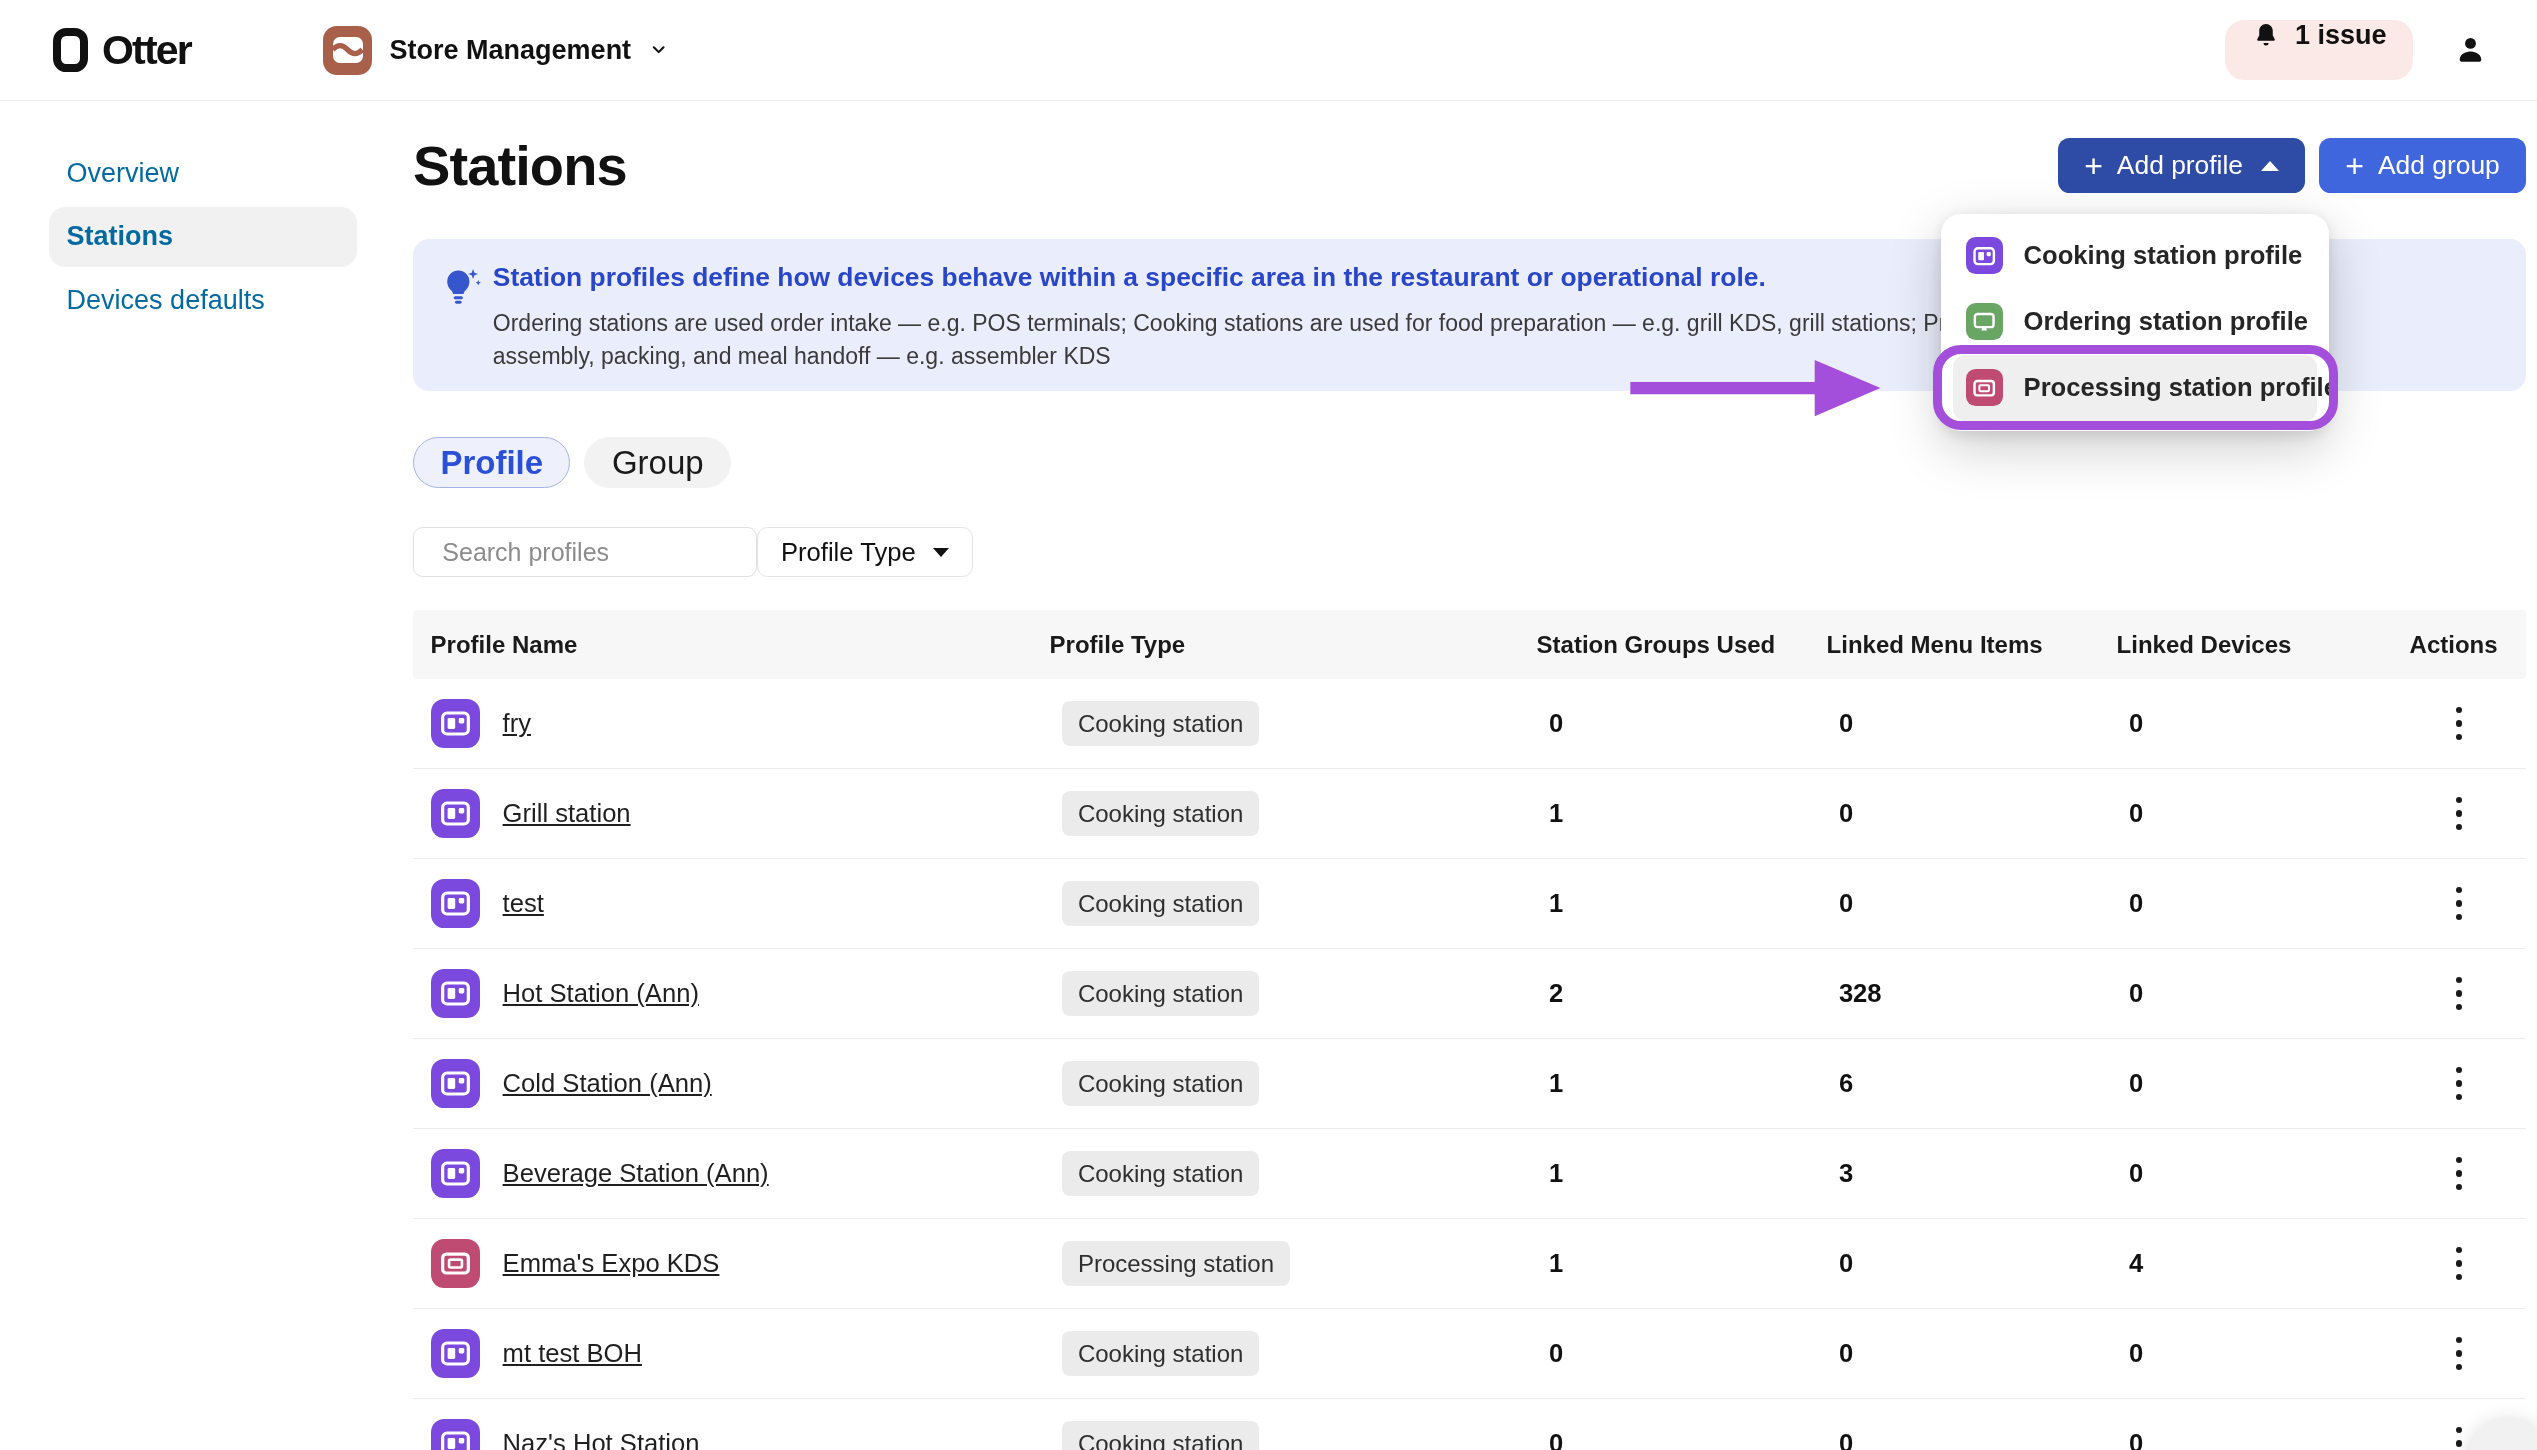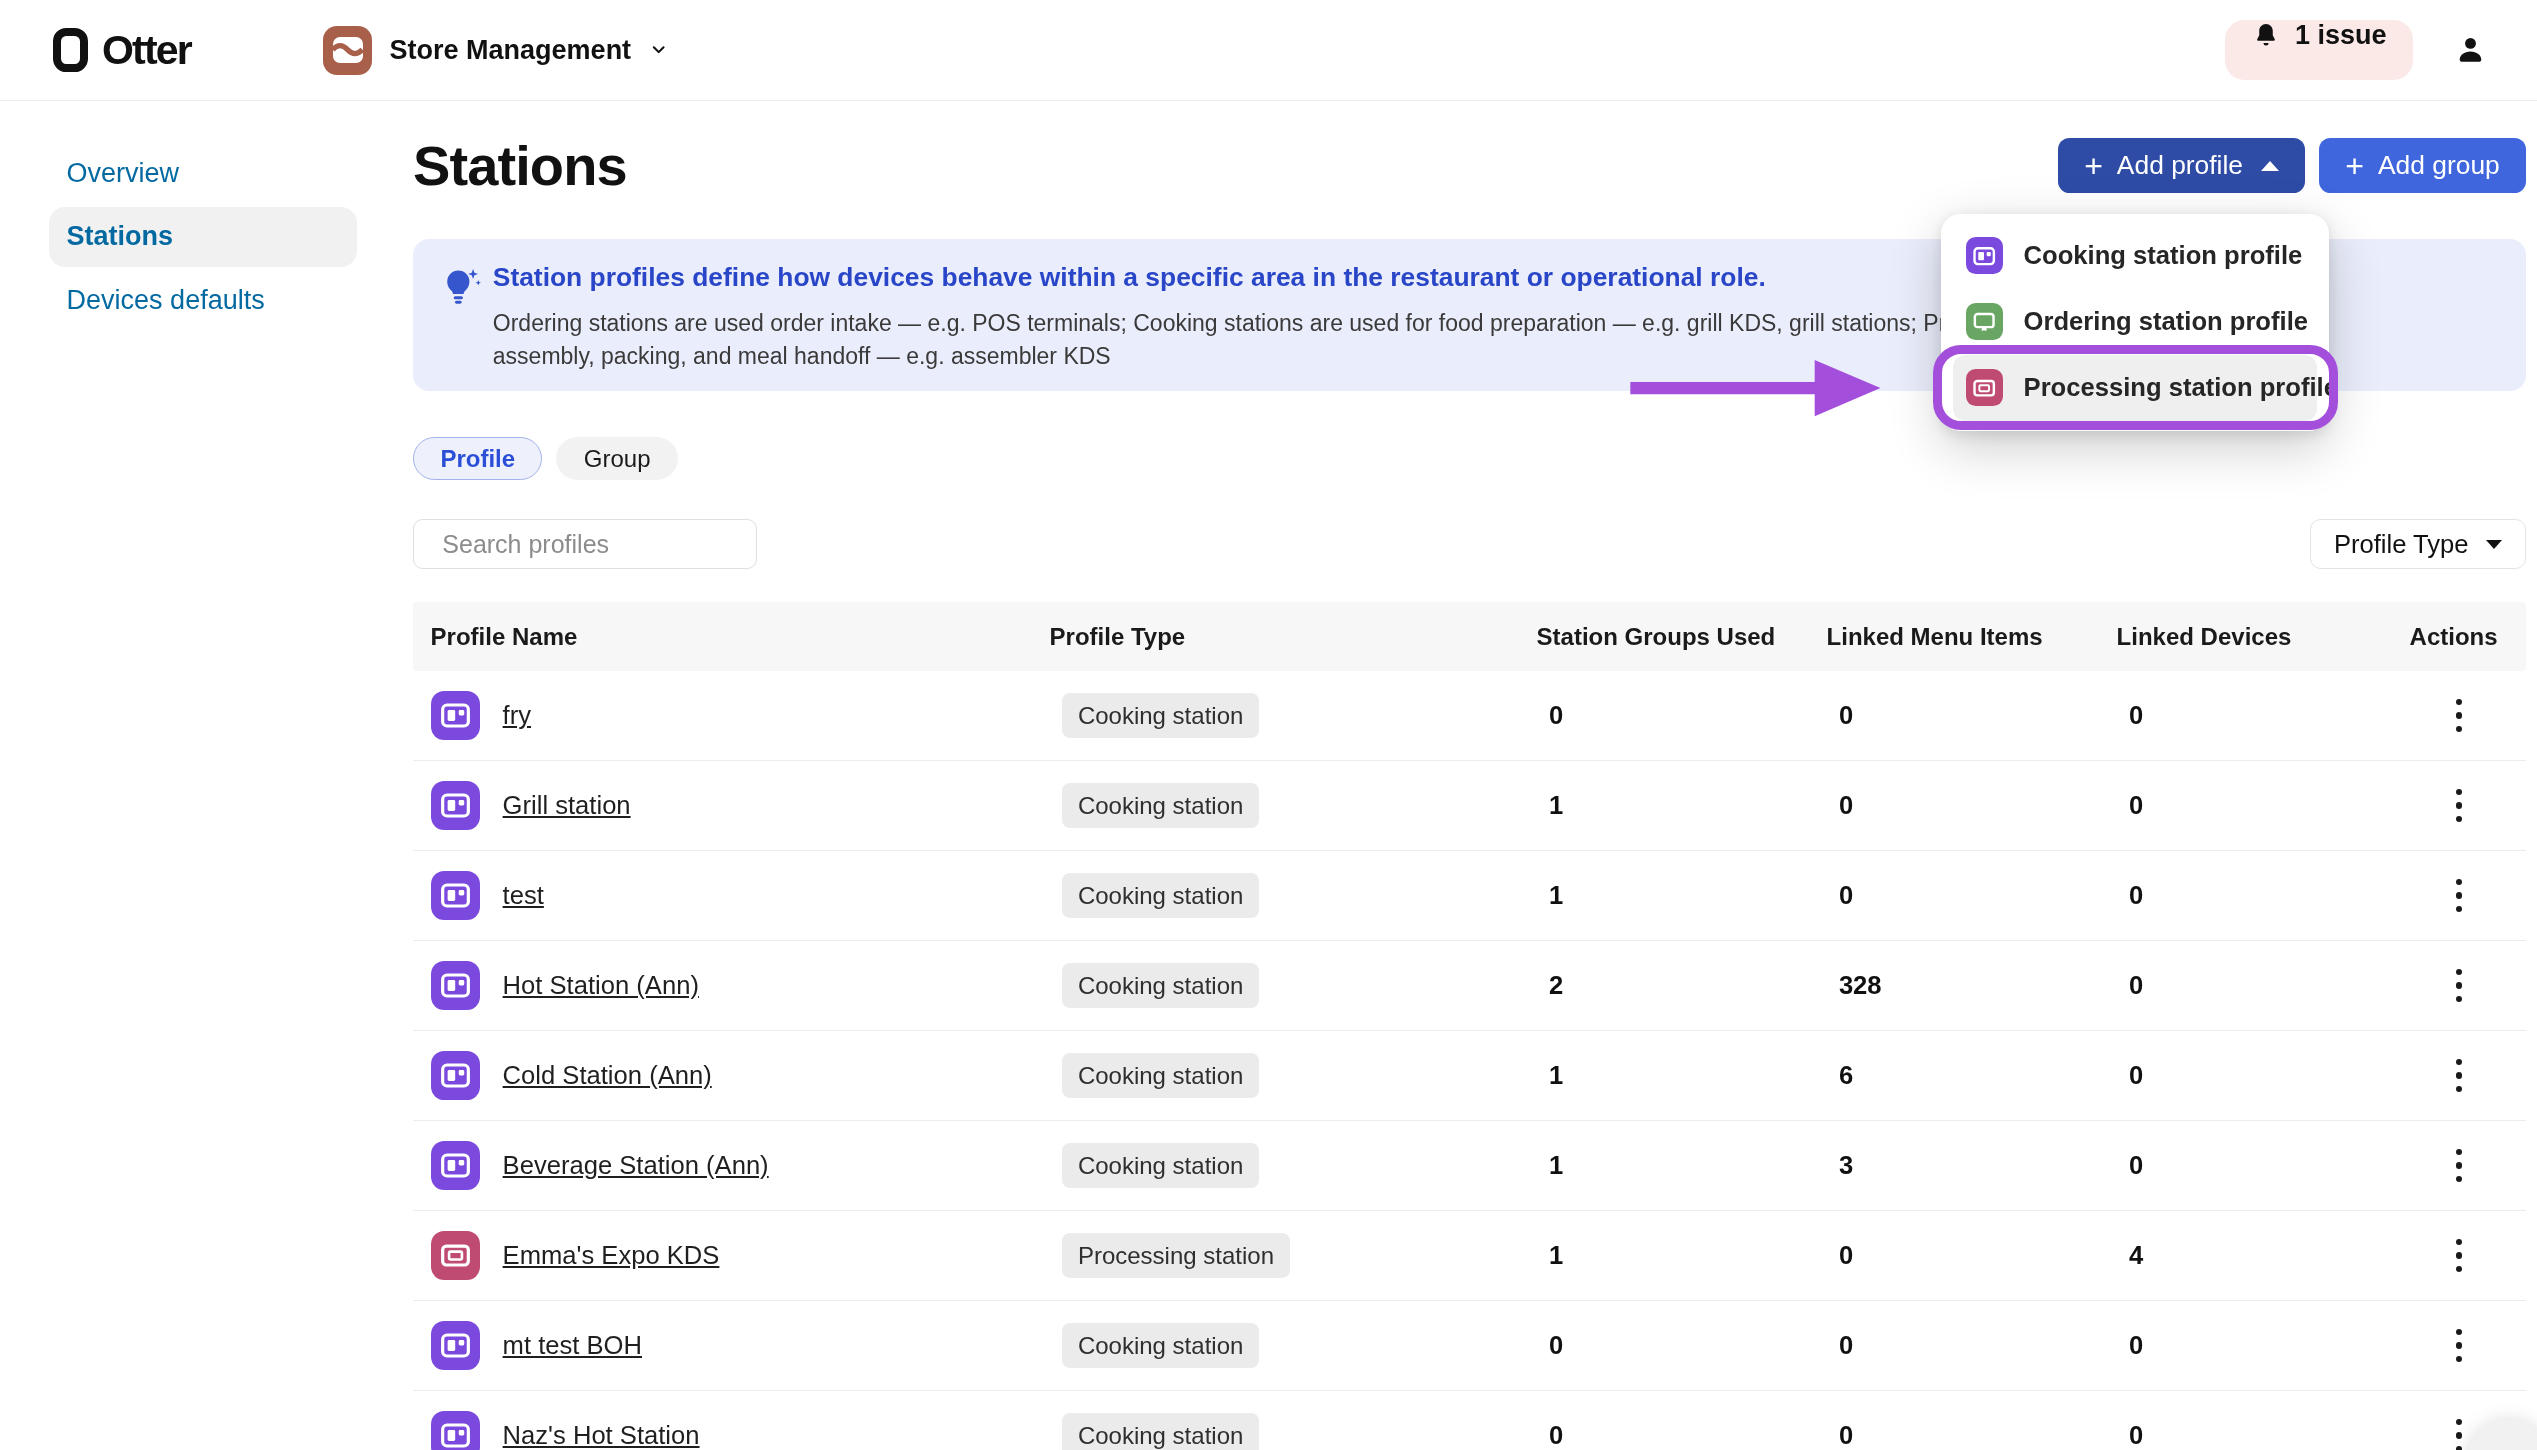--- a/index.html
+++ b/index.html
@@ -49,7 +49,7 @@
 
   
   .tabs { margin-top:46px; display:flex; gap:14px; }
-  .tab { height:43px; display:flex; align-items:center; padding:0 26.4px; border-radius:25.6px; font-size:24px; font-weight:500; background:#F2F2F2; color:#1a1a1a; border:1.8px solid transparent; cursor:pointer; font-family:inherit; }
+  .tab { height:51px; display:flex; align-items:center; padding:0 26.4px; border-radius:25.6px; font-size:33px; font-weight:500; background:#F2F2F2; color:#1a1a1a; border:1.8px solid transparent; cursor:pointer; font-family:inherit; }
   .tab.active { background:#EEF1FC; border-color:#A3B2EA; color:#2B4FD7; font-weight:600; }
   .controls-row { margin-top:39px; display:flex; align-items:center; justify-content:space-between; }
   .search-box { display:flex; align-items:center; width:344px; height:50px; border:1.8px solid #DFDFDF; border-radius:9.7px; padding:0 16px; background:#fff; }

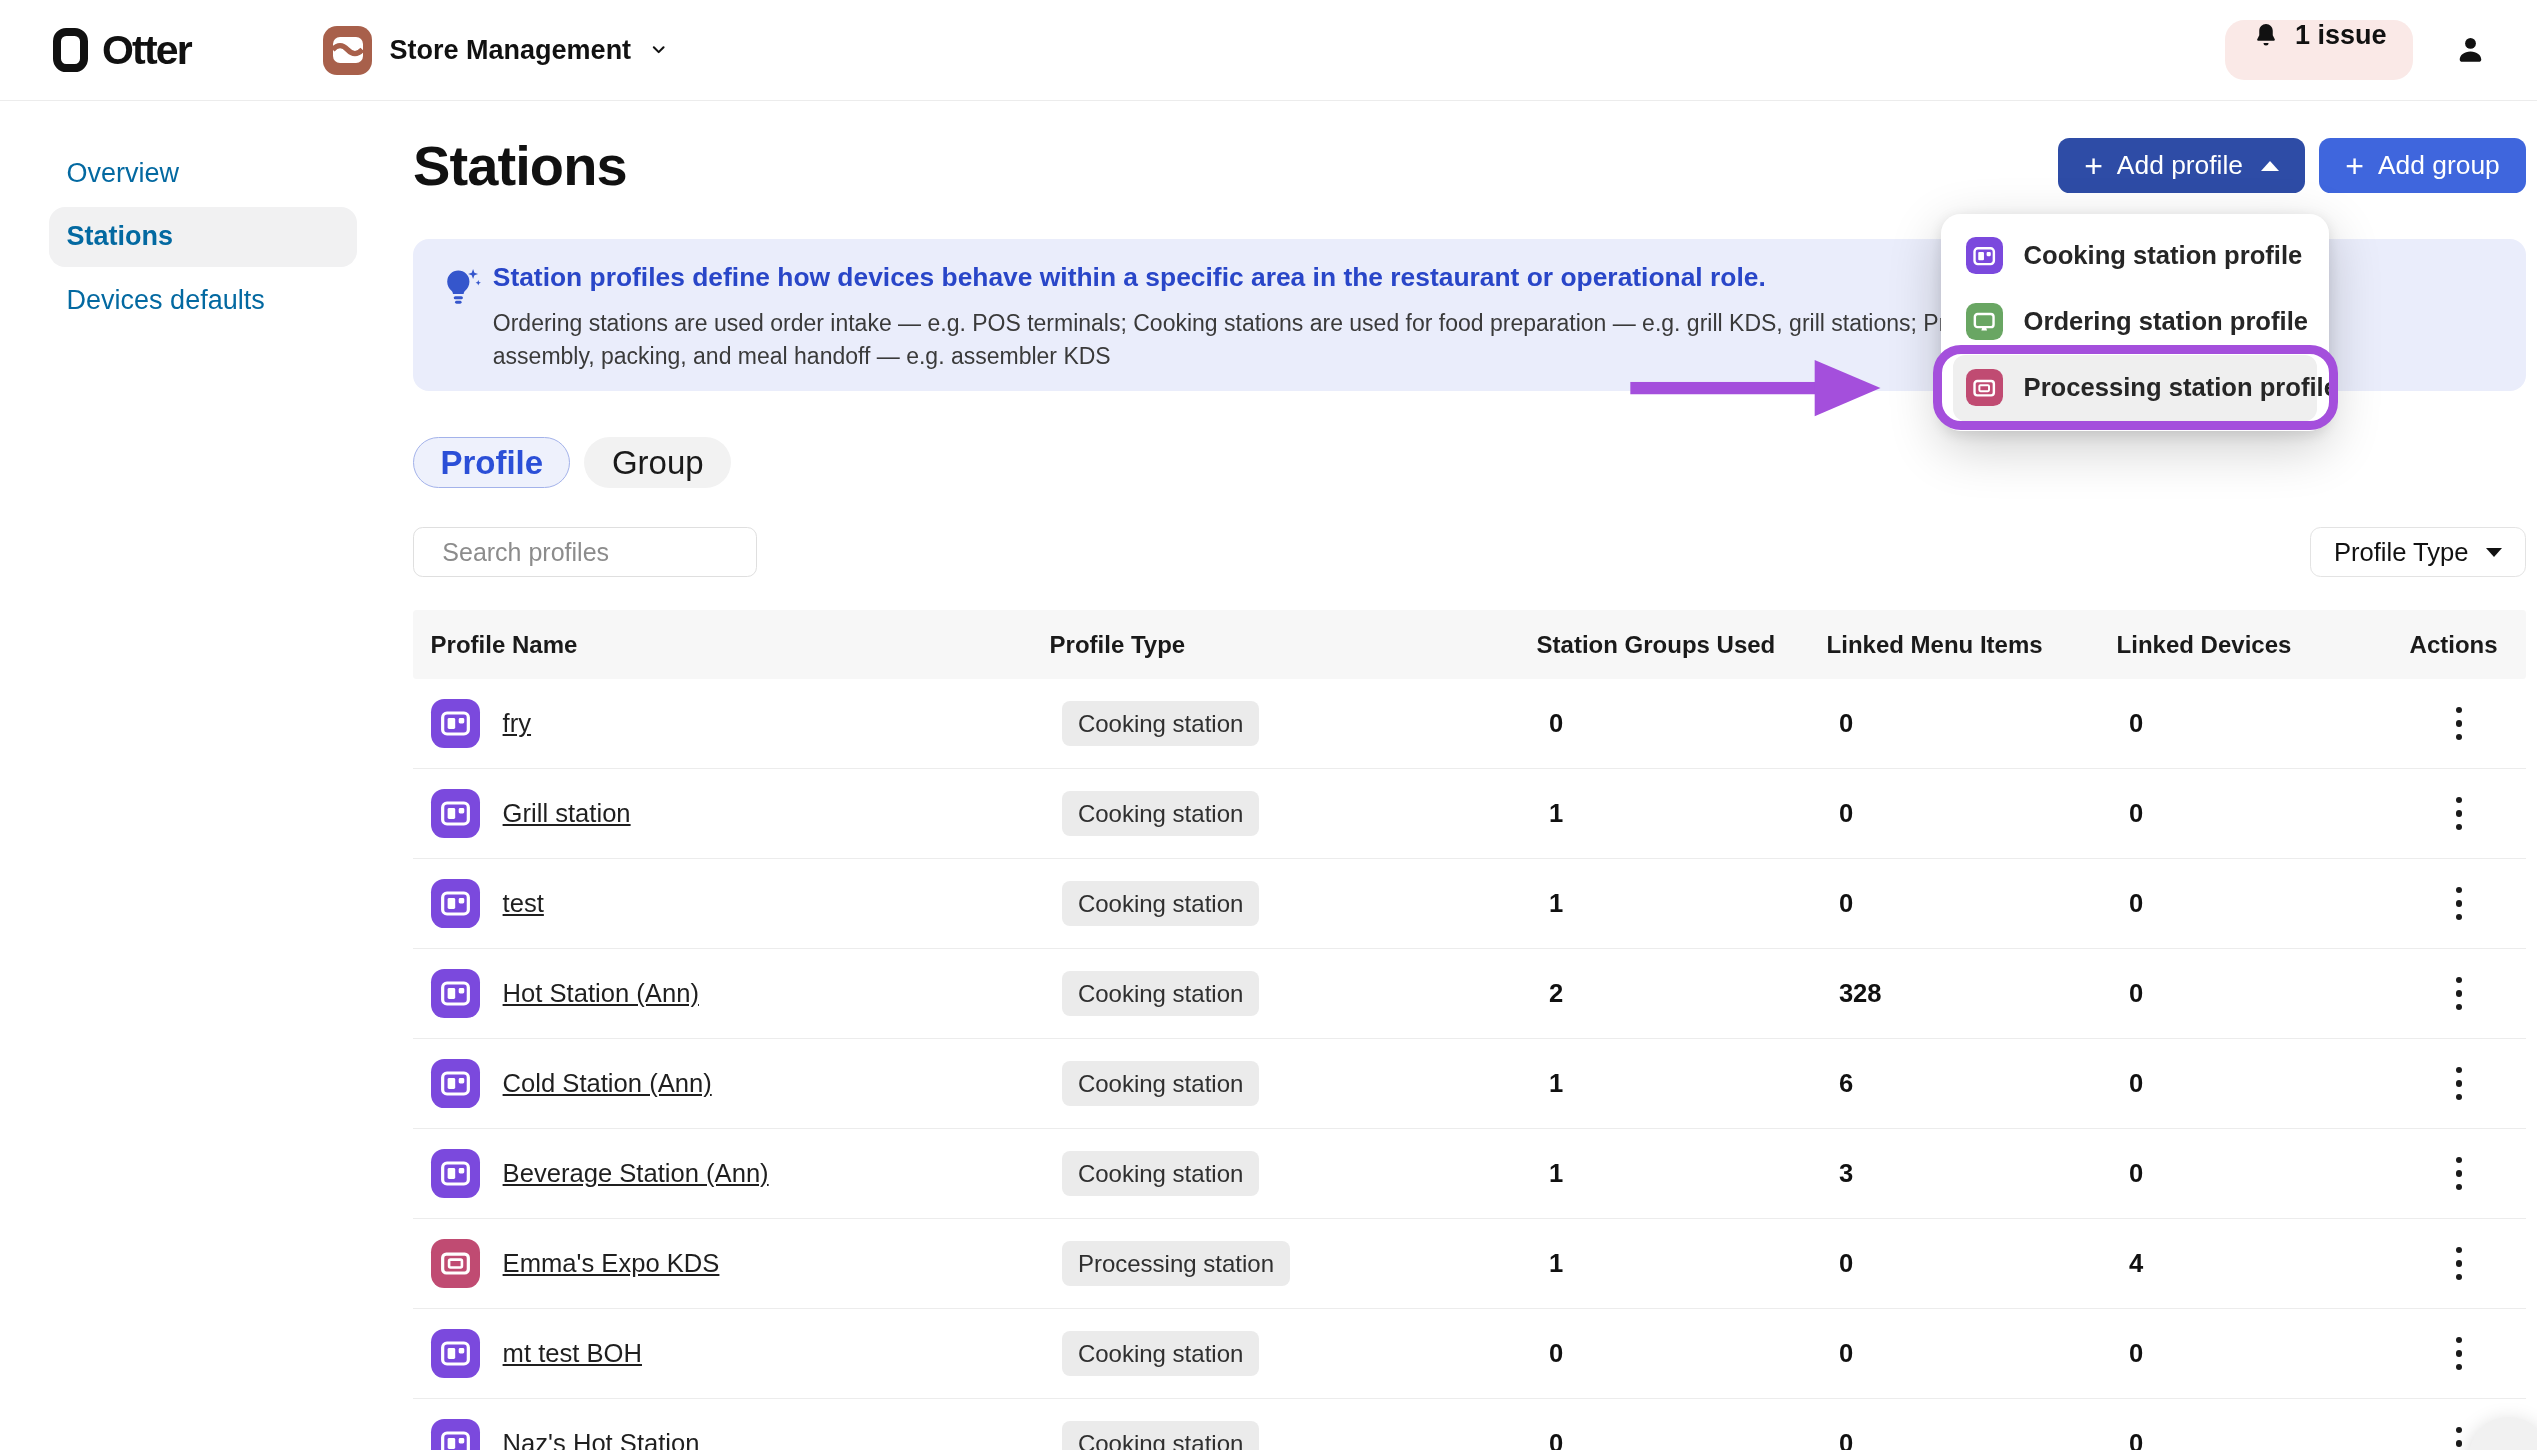--- a/index.html
+++ b/index.html
@@ -51,7 +51,7 @@
   .tabs { margin-top:46px; display:flex; gap:14px; }
   .tab { height:51px; display:flex; align-items:center; padding:0 26.4px; border-radius:25.6px; font-size:33px; font-weight:500; background:#F2F2F2; color:#1a1a1a; border:1.8px solid transparent; cursor:pointer; font-family:inherit; }
   .tab.active { background:#EEF1FC; border-color:#A3B2EA; color:#2B4FD7; font-weight:600; }
-  .controls-row { margin-top:39px; display:flex; align-items:center; justify-content:space-between; }
+  .controls-row { margin-top:39px; display:flex; align-items:center; }
   .search-box { display:flex; align-items:center; width:344px; height:50px; border:1.8px solid #DFDFDF; border-radius:9.7px; padding:0 16px; background:#fff; }
   .search-box input { border:none; outline:none; flex:1; margin-left:12.3px; font-size:25px; font-family:inherit; color:#333; background:transparent; }
   .search-box input::placeholder { color:#8C8C8C; }

